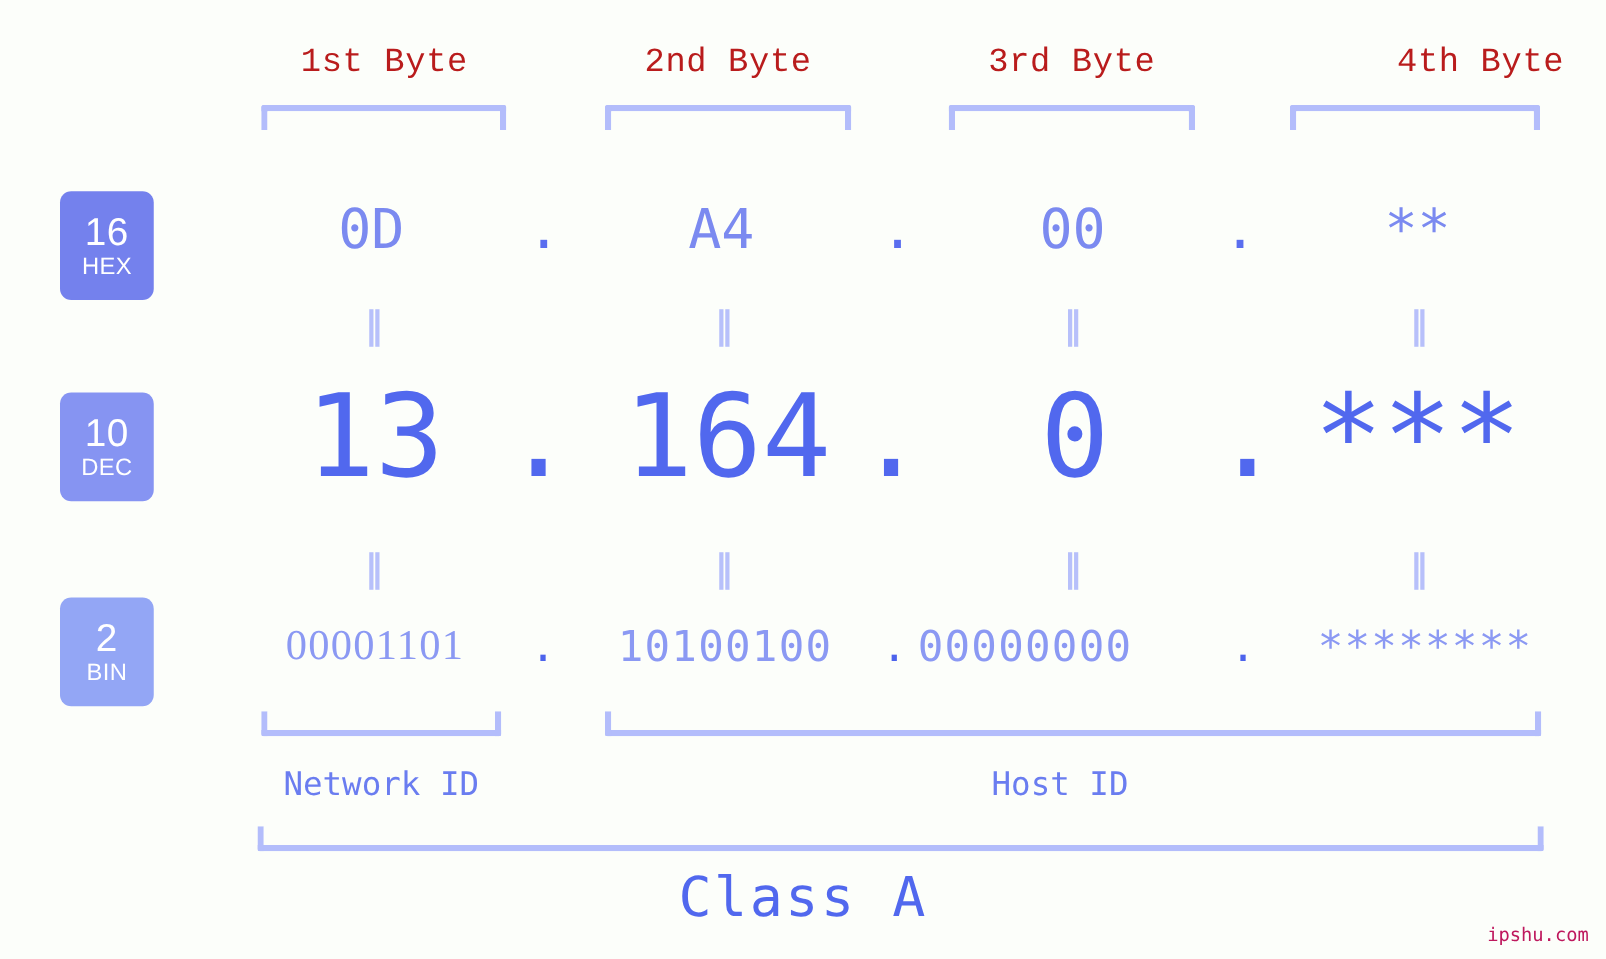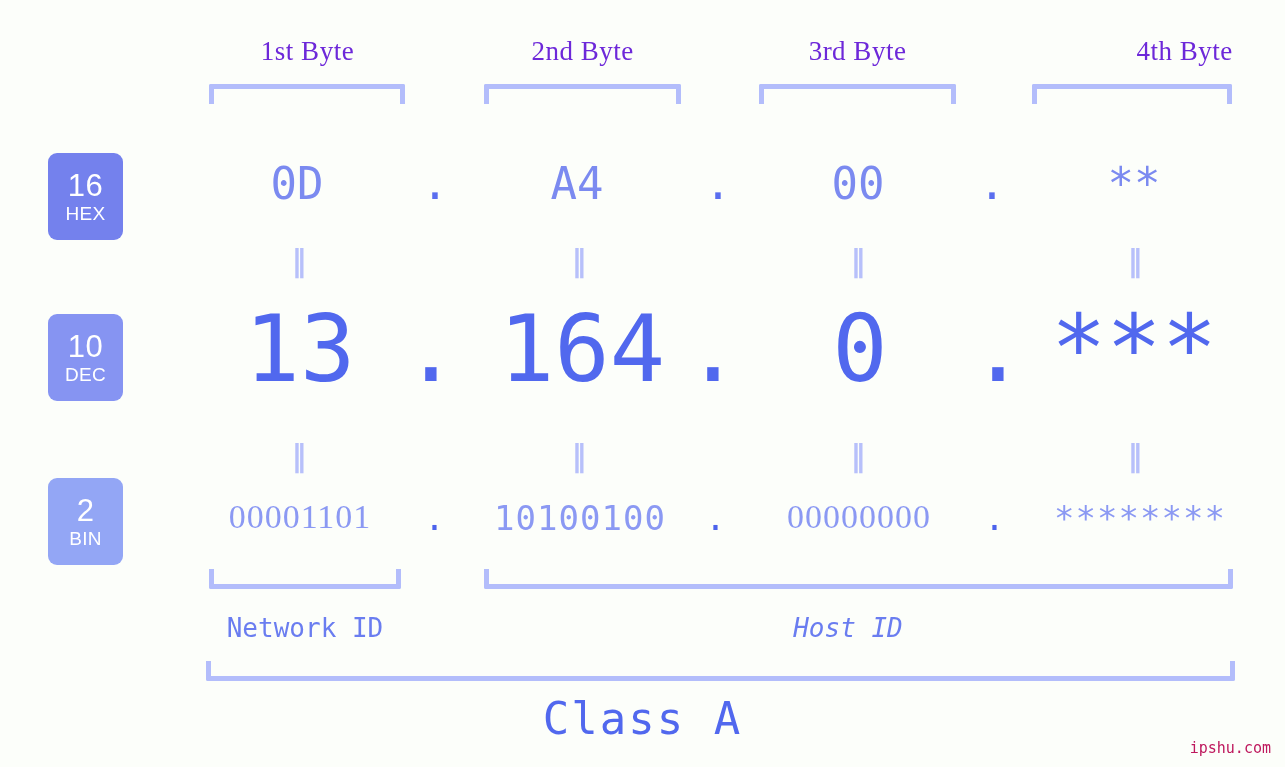--- a/index.html
+++ b/index.html
@@ -23,8 +23,8 @@
   .byte-label {
     position: absolute;
     text-align: center;
-    color: #6d28d9;
-    font-family: Liberation Serif, serif;
+    color: #b91c1c;
+    font-family: Liberation Mono, monospace;
     font-size: 27px;
     letter-spacing: 0.5px;
     white-space: nowrap;

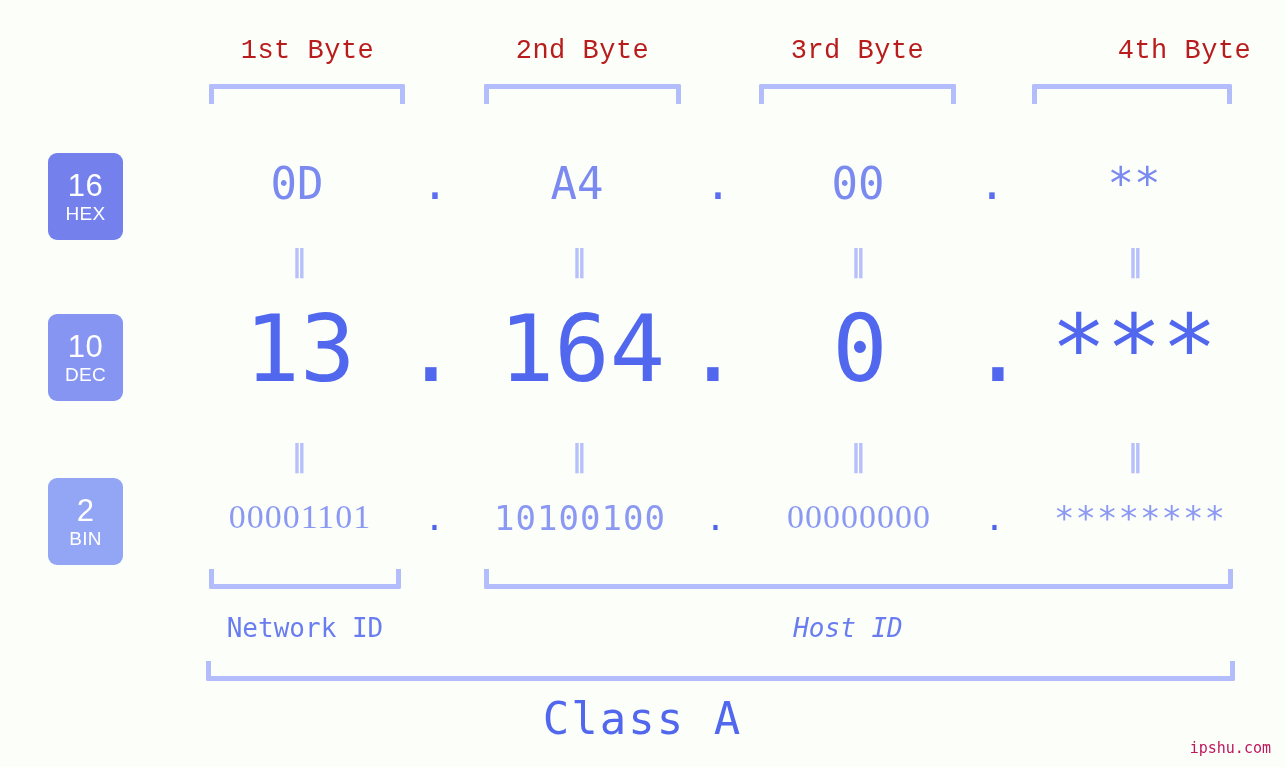--- a/index.html
+++ b/index.html
@@ -230,7 +230,7 @@
     <div class="dot val" style="left:400px; width:70px;">.</div>
     <div class="val" style="left:482px; width:196px;">10100100</div>
     <div class="dot val" style="left:681px; width:70px;">.</div>
-    <div class="val" style="left:761px; width:196px;font-family:Liberation Serif, serif;">00000000</div>
+    <div class="val" style="left:722px; width:196px;">00000000</div>
     <div class="dot val" style="left:960px; width:70px;">.</div>
     <div class="val" style="left:1042px; width:196px;">********</div>
   </div>

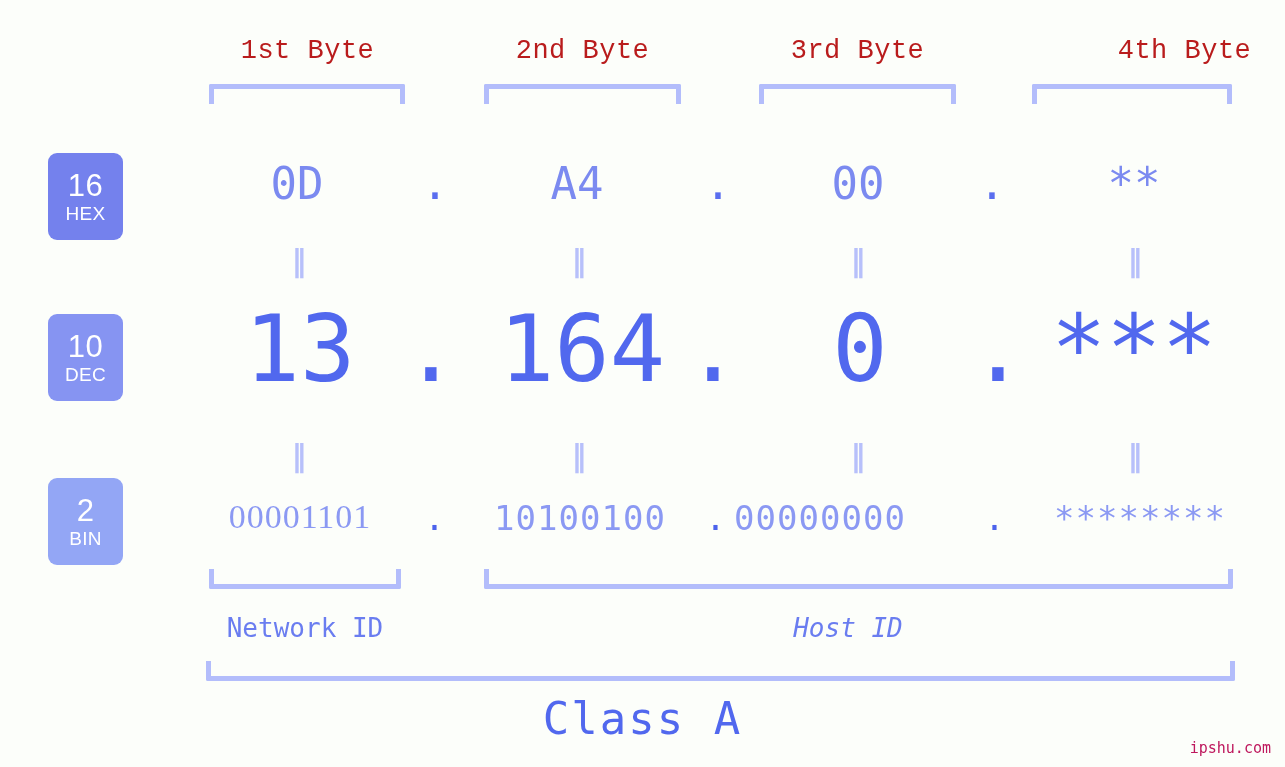--- a/index.html
+++ b/index.html
@@ -239,7 +239,7 @@
   <div class="bracket-up" style="left:484px; top:569px; width:749px;"></div>
 
   <div class="id-label" style="left:205px; top:613px; width:200px;">Network ID</div>
-  <div class="id-label" style="left:748px; top:613px; width:200px;font-style:italic;">Host ID</div>
+  <div class="id-label" style="left:748px; top:613px; width:200px;">Host ID</div>
 
   <div class="bracket-up" style="left:206px; top:661px; width:1029px;"></div>
   <div id="class-label">Class A</div>

